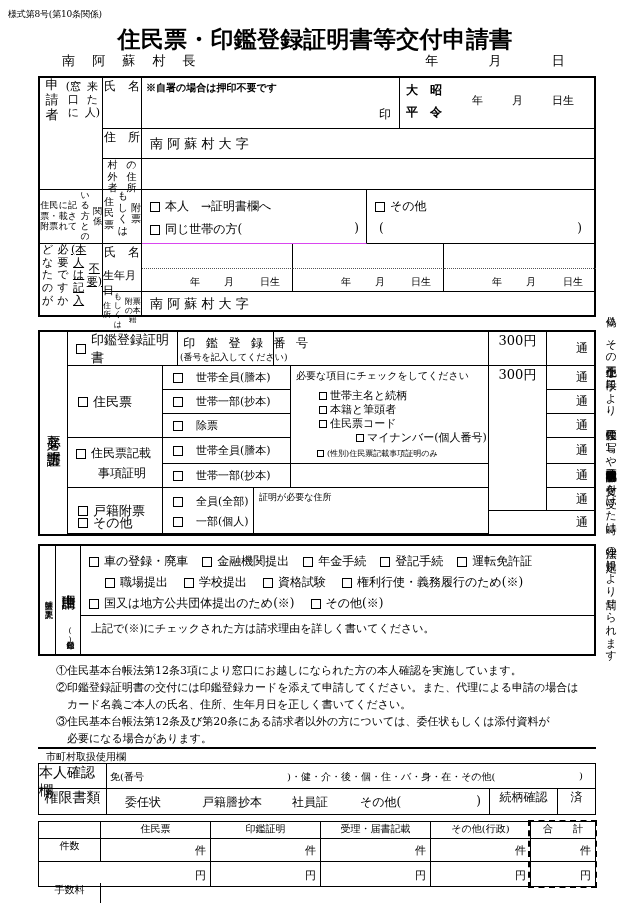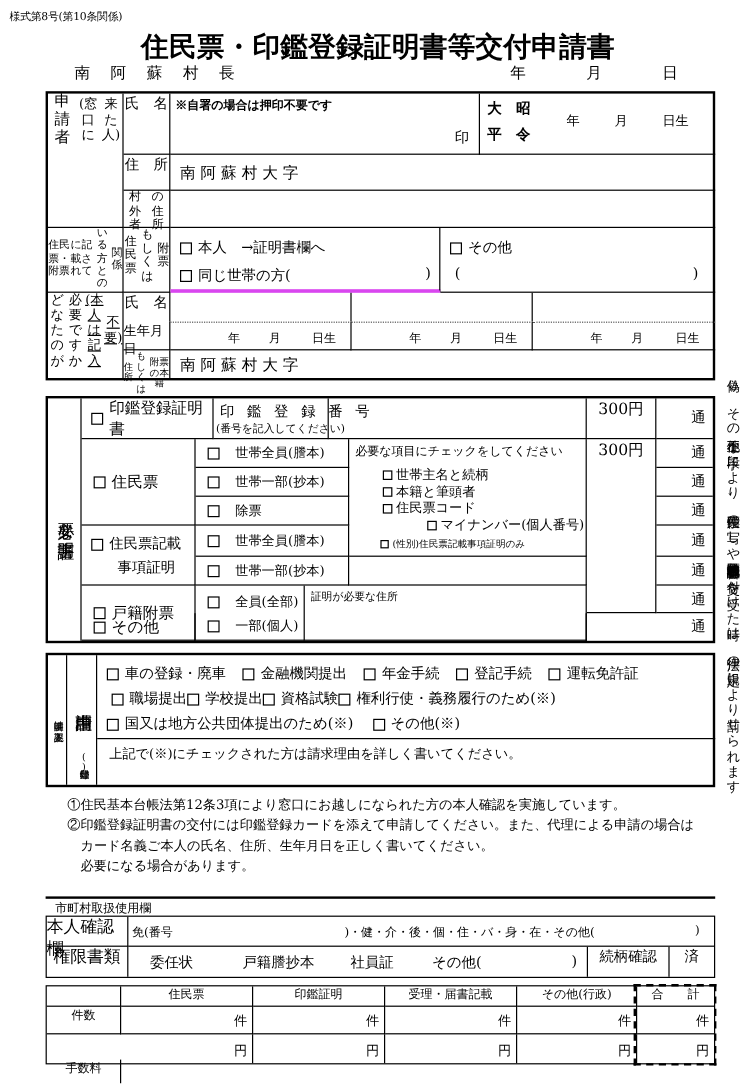--- a/index.html
+++ b/index.html
@@ -185,7 +185,7 @@
       <span>附票</span>
     </div>
   </div>
-  <div class="abs" style="left:142px; top:190px; width:225px; height:54px; border-right:1px solid #000; border-bottom:3px solid #d946ef;text-decoration:underline;">
+  <div class="abs" style="left:142px; top:190px; width:225px; height:54px; border-right:1px solid #000; border-bottom:1px solid #d946ef;text-decoration:underline;">
     <div class="abs chk-line t12" style="left:8px; top:8px;">
       <span class="cb"></span>
       <span>本人　→証明書欄へ</span>

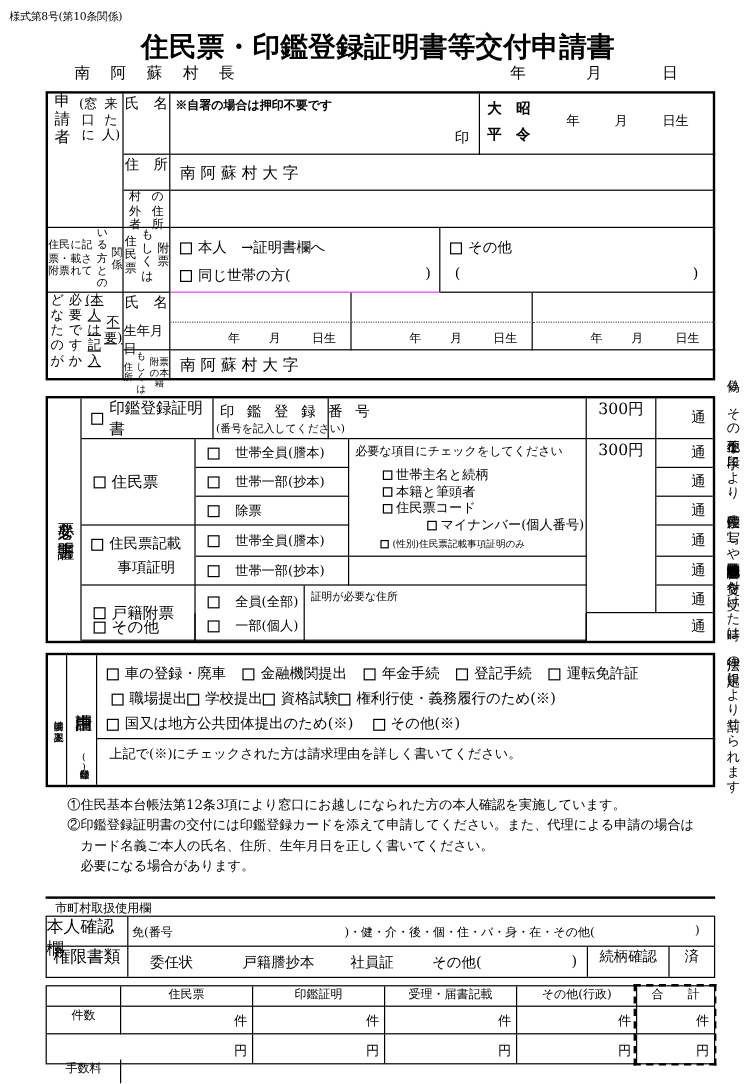--- a/index.html
+++ b/index.html
@@ -416,7 +416,7 @@
           <span>運転免許証</span>
         </span>
     </div>
-    <div class="abs" style="left:12px; top:28px; display:flex; gap:0;">
+    <div class="abs" style="left:24px; top:28px; display:flex; gap:16px;">
       <span class="chk-line t12">
           <span class="cb"></span>
           <span>職場提出</span>

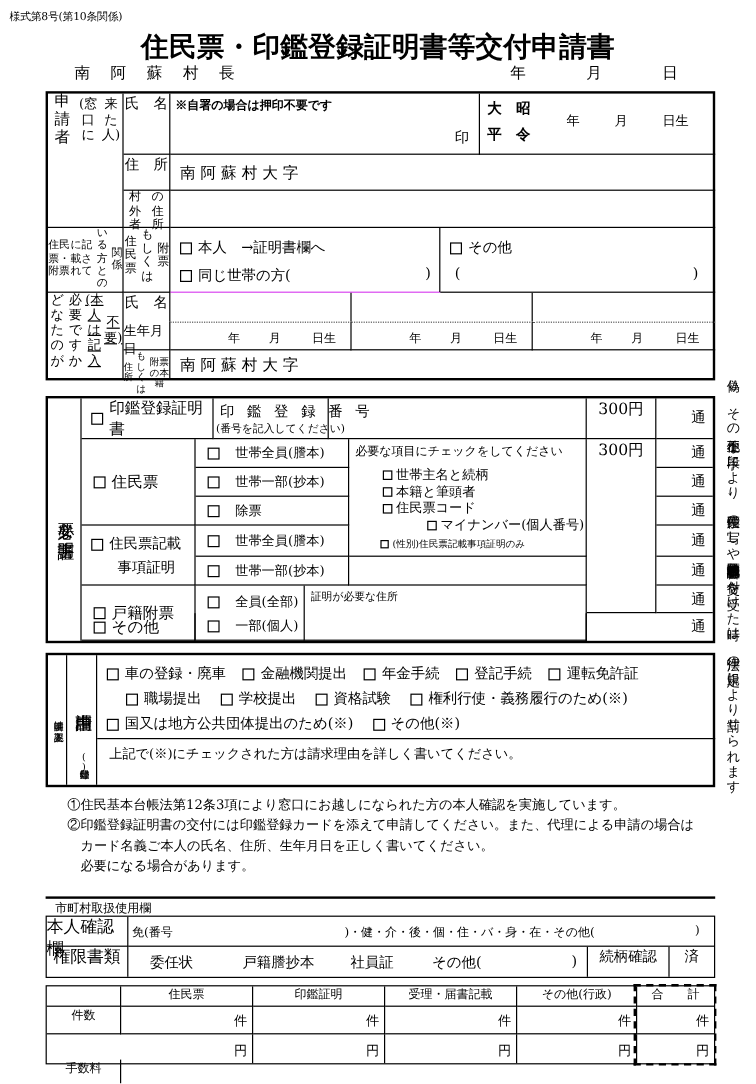--- a/index.html
+++ b/index.html
@@ -453,6 +453,7 @@
     <div>①住民基本台帳法第12条3項により窓口にお越しになられた方の本人確認を実施しています。</div>
     <div>②印鑑登録証明書の交付には印鑑登録カードを添えて申請してください。また、代理による申請の場合は</div>
     <div>　カード名義ご本人の氏名、住所、生年月日を正しく書いてください。</div>
+    <div>③住民基本台帳法第12条及び第20条にある請求者以外の方については、委任状もしくは添付資料が</div>
     <div>　必要になる場合があります。</div>
   </div>
 

